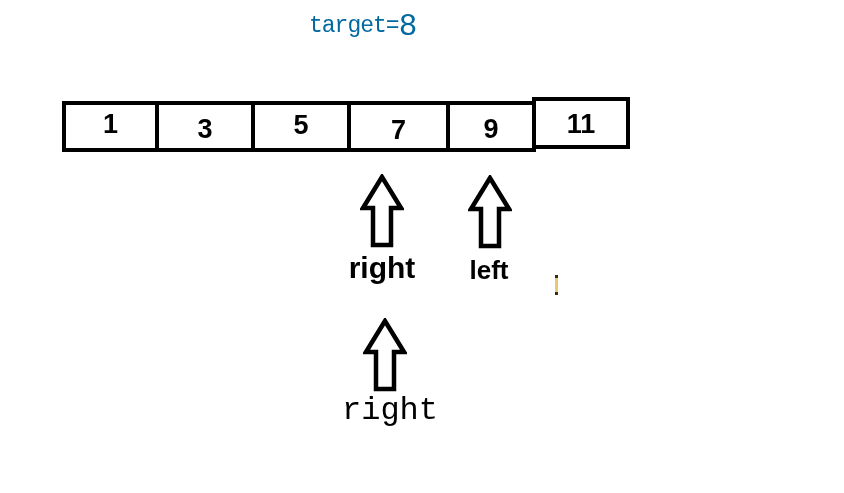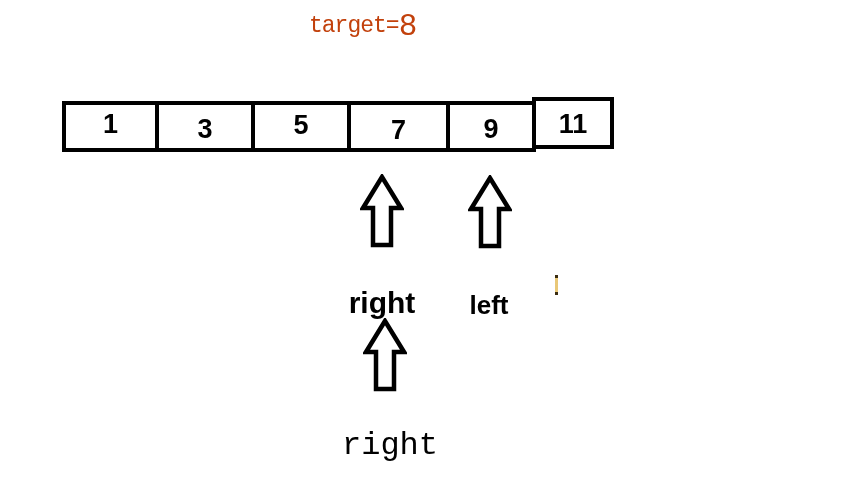--- a/index.html
+++ b/index.html
@@ -25,7 +25,7 @@
     font-family: "Liberation Mono", monospace;
     font-size: 23px;
     letter-spacing: -1px;
-    color: #c2410c;
+    color: #0369a1;
     white-space: nowrap;
   }
   .title .t-val {

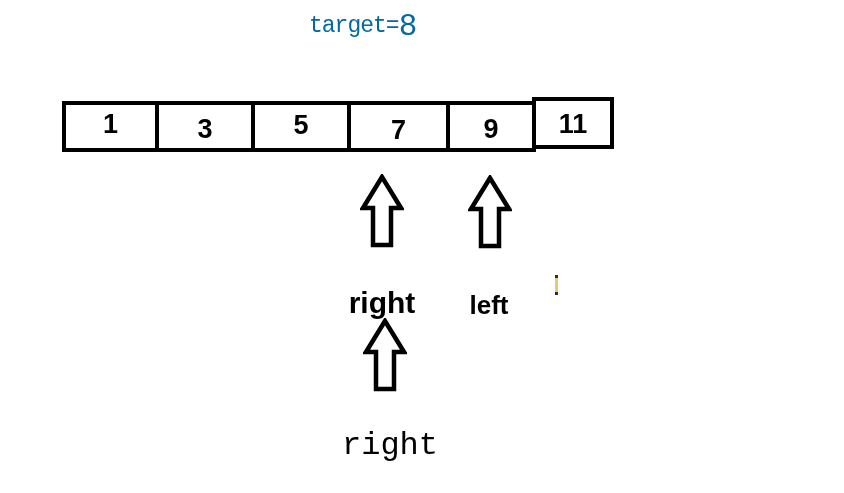--- a/index.html
+++ b/index.html
@@ -53,7 +53,7 @@
   .cell-2 { left: 251px; top: 101px; width: 100px; height: 51px; }
   .cell-3 { left: 347px; top: 101px; width: 103px; height: 51px; }
   .cell-4 { left: 446px; top: 101px; width: 90px;  height: 51px; }
-  .cell-5 { left: 532px; top: 97px;  width: 82px;  height: 52px; }
+  .cell-5 { left: 532px; top: 97px;  width: 98px;  height: 52px; }
   
   .cell-0 span { transform: translateY(-2px); }
   .cell-1 span { transform: translateY(3px); }

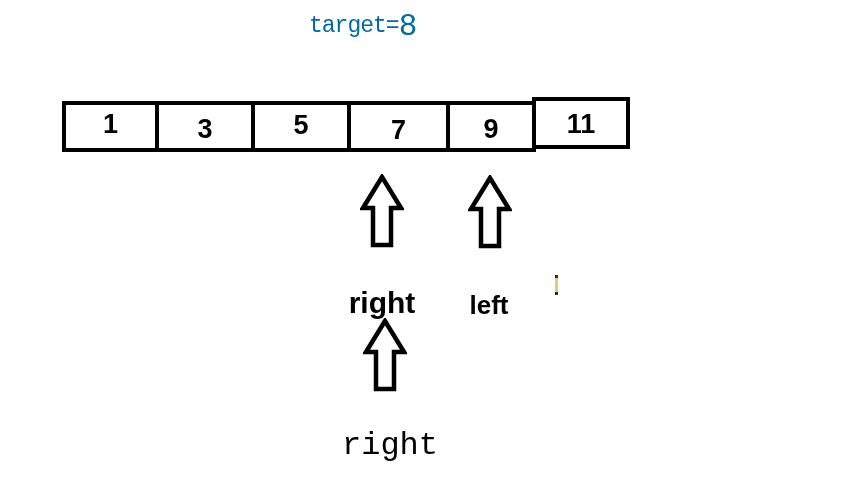--- a/index.html
+++ b/index.html
@@ -77,7 +77,6 @@
     position: absolute;
     text-align: center;
     white-space: nowrap;
-    margin-top: 35px;
   }
   .plabel-right {
     left: 332px; top: 251px; width: 100px;

